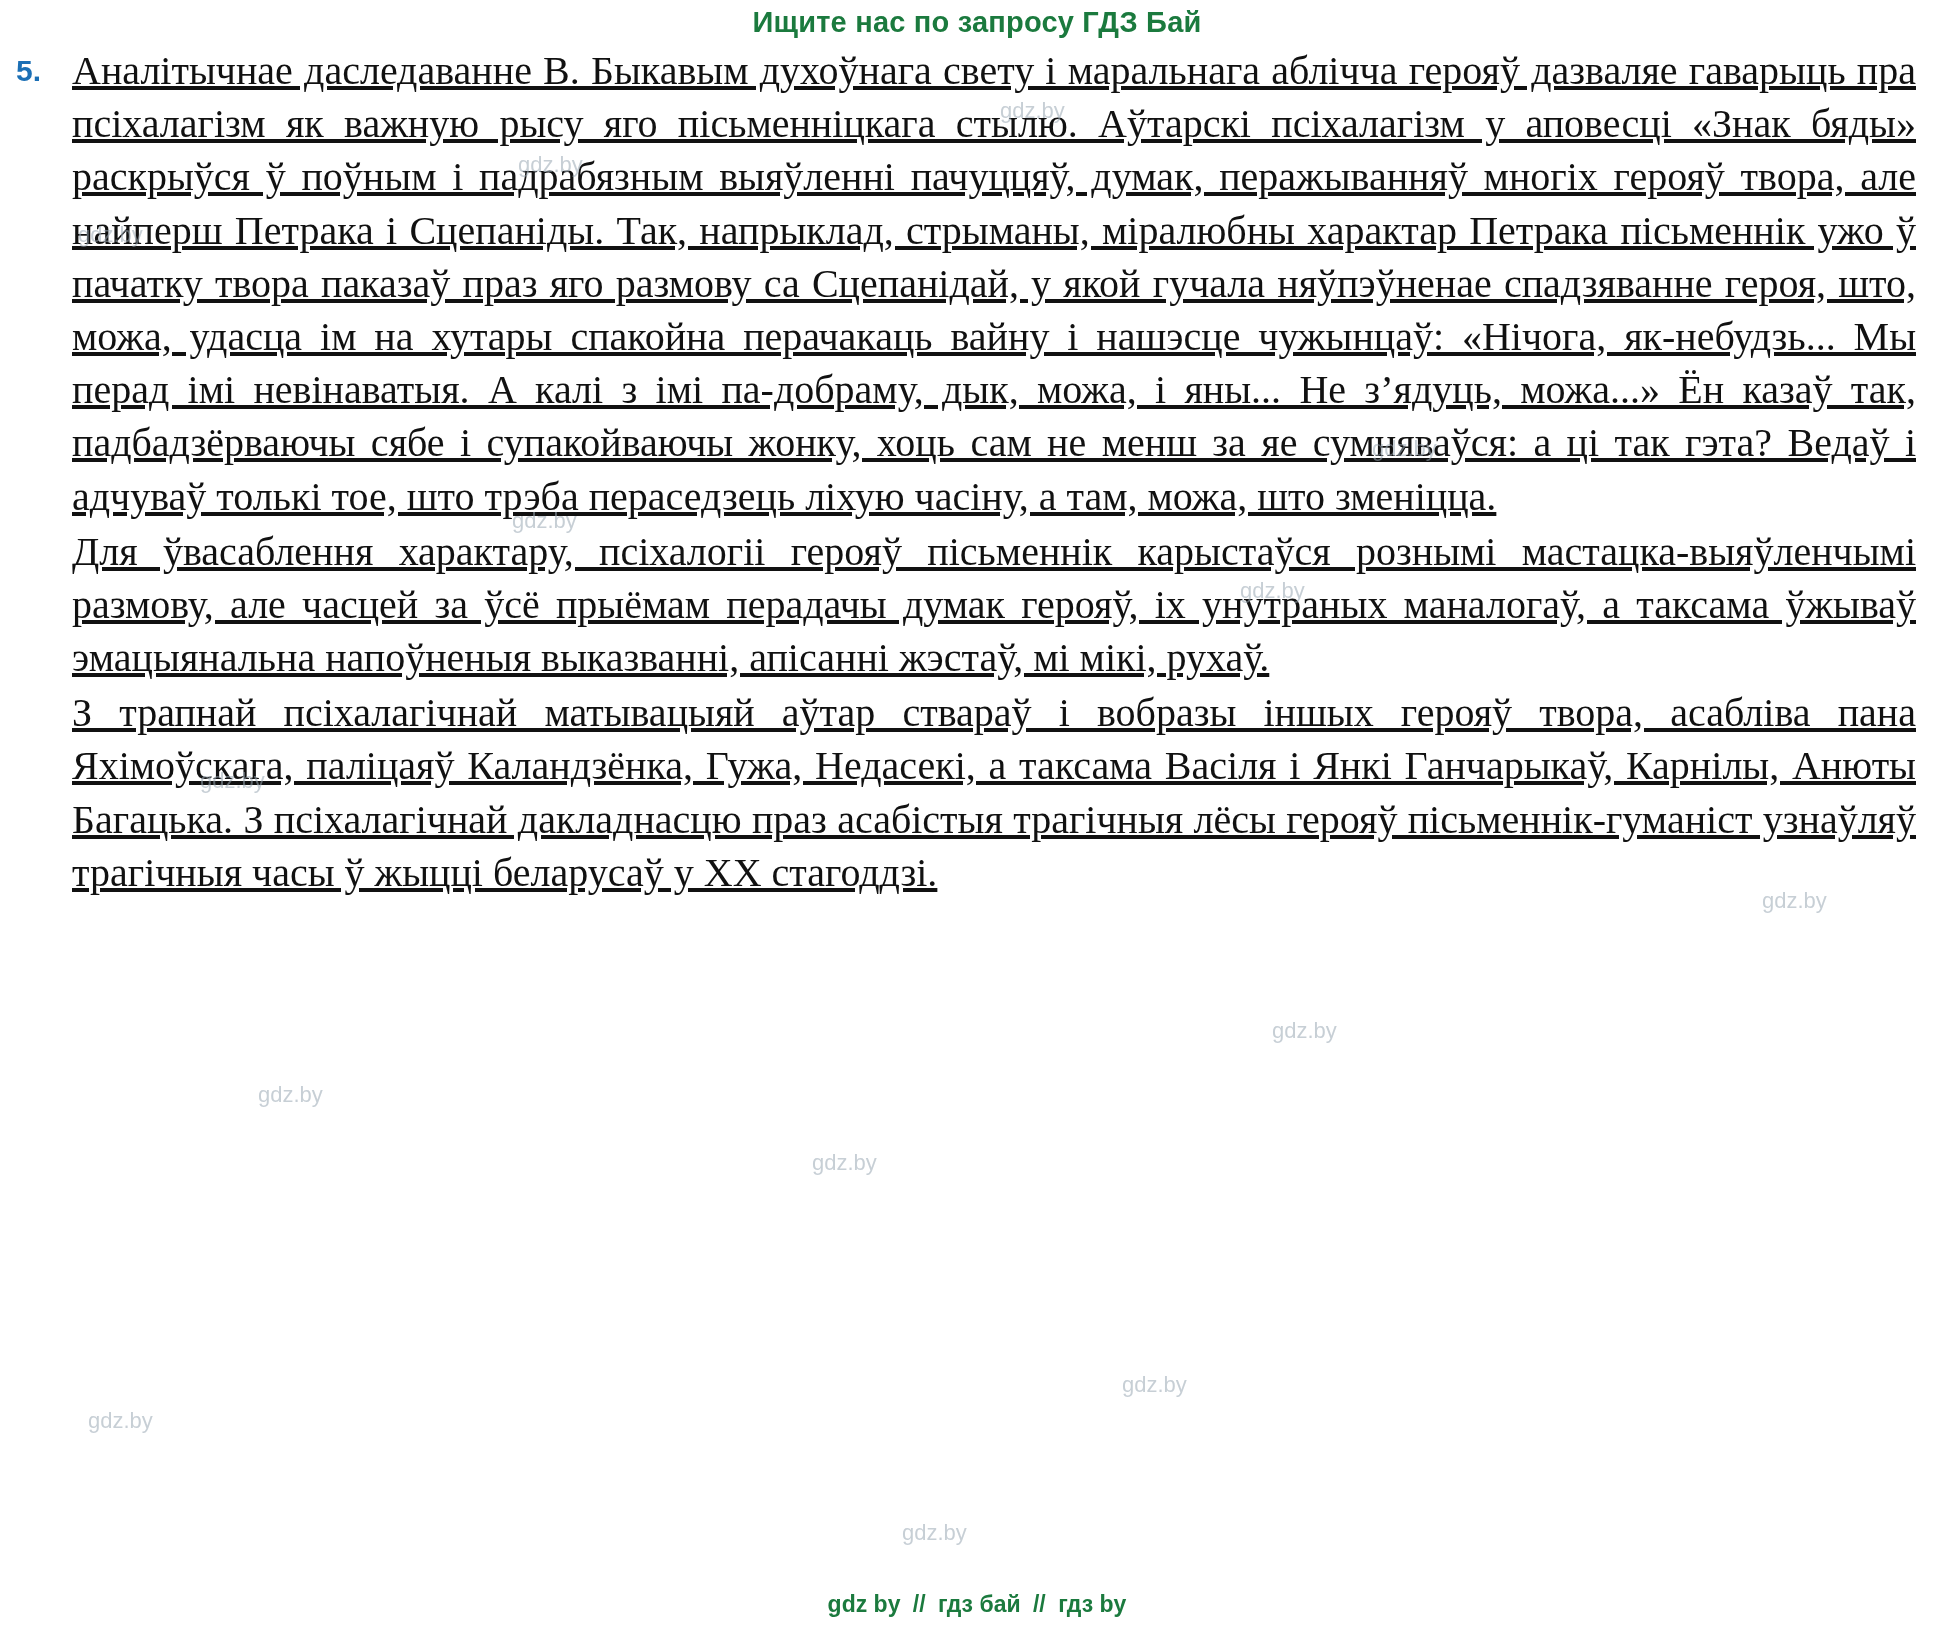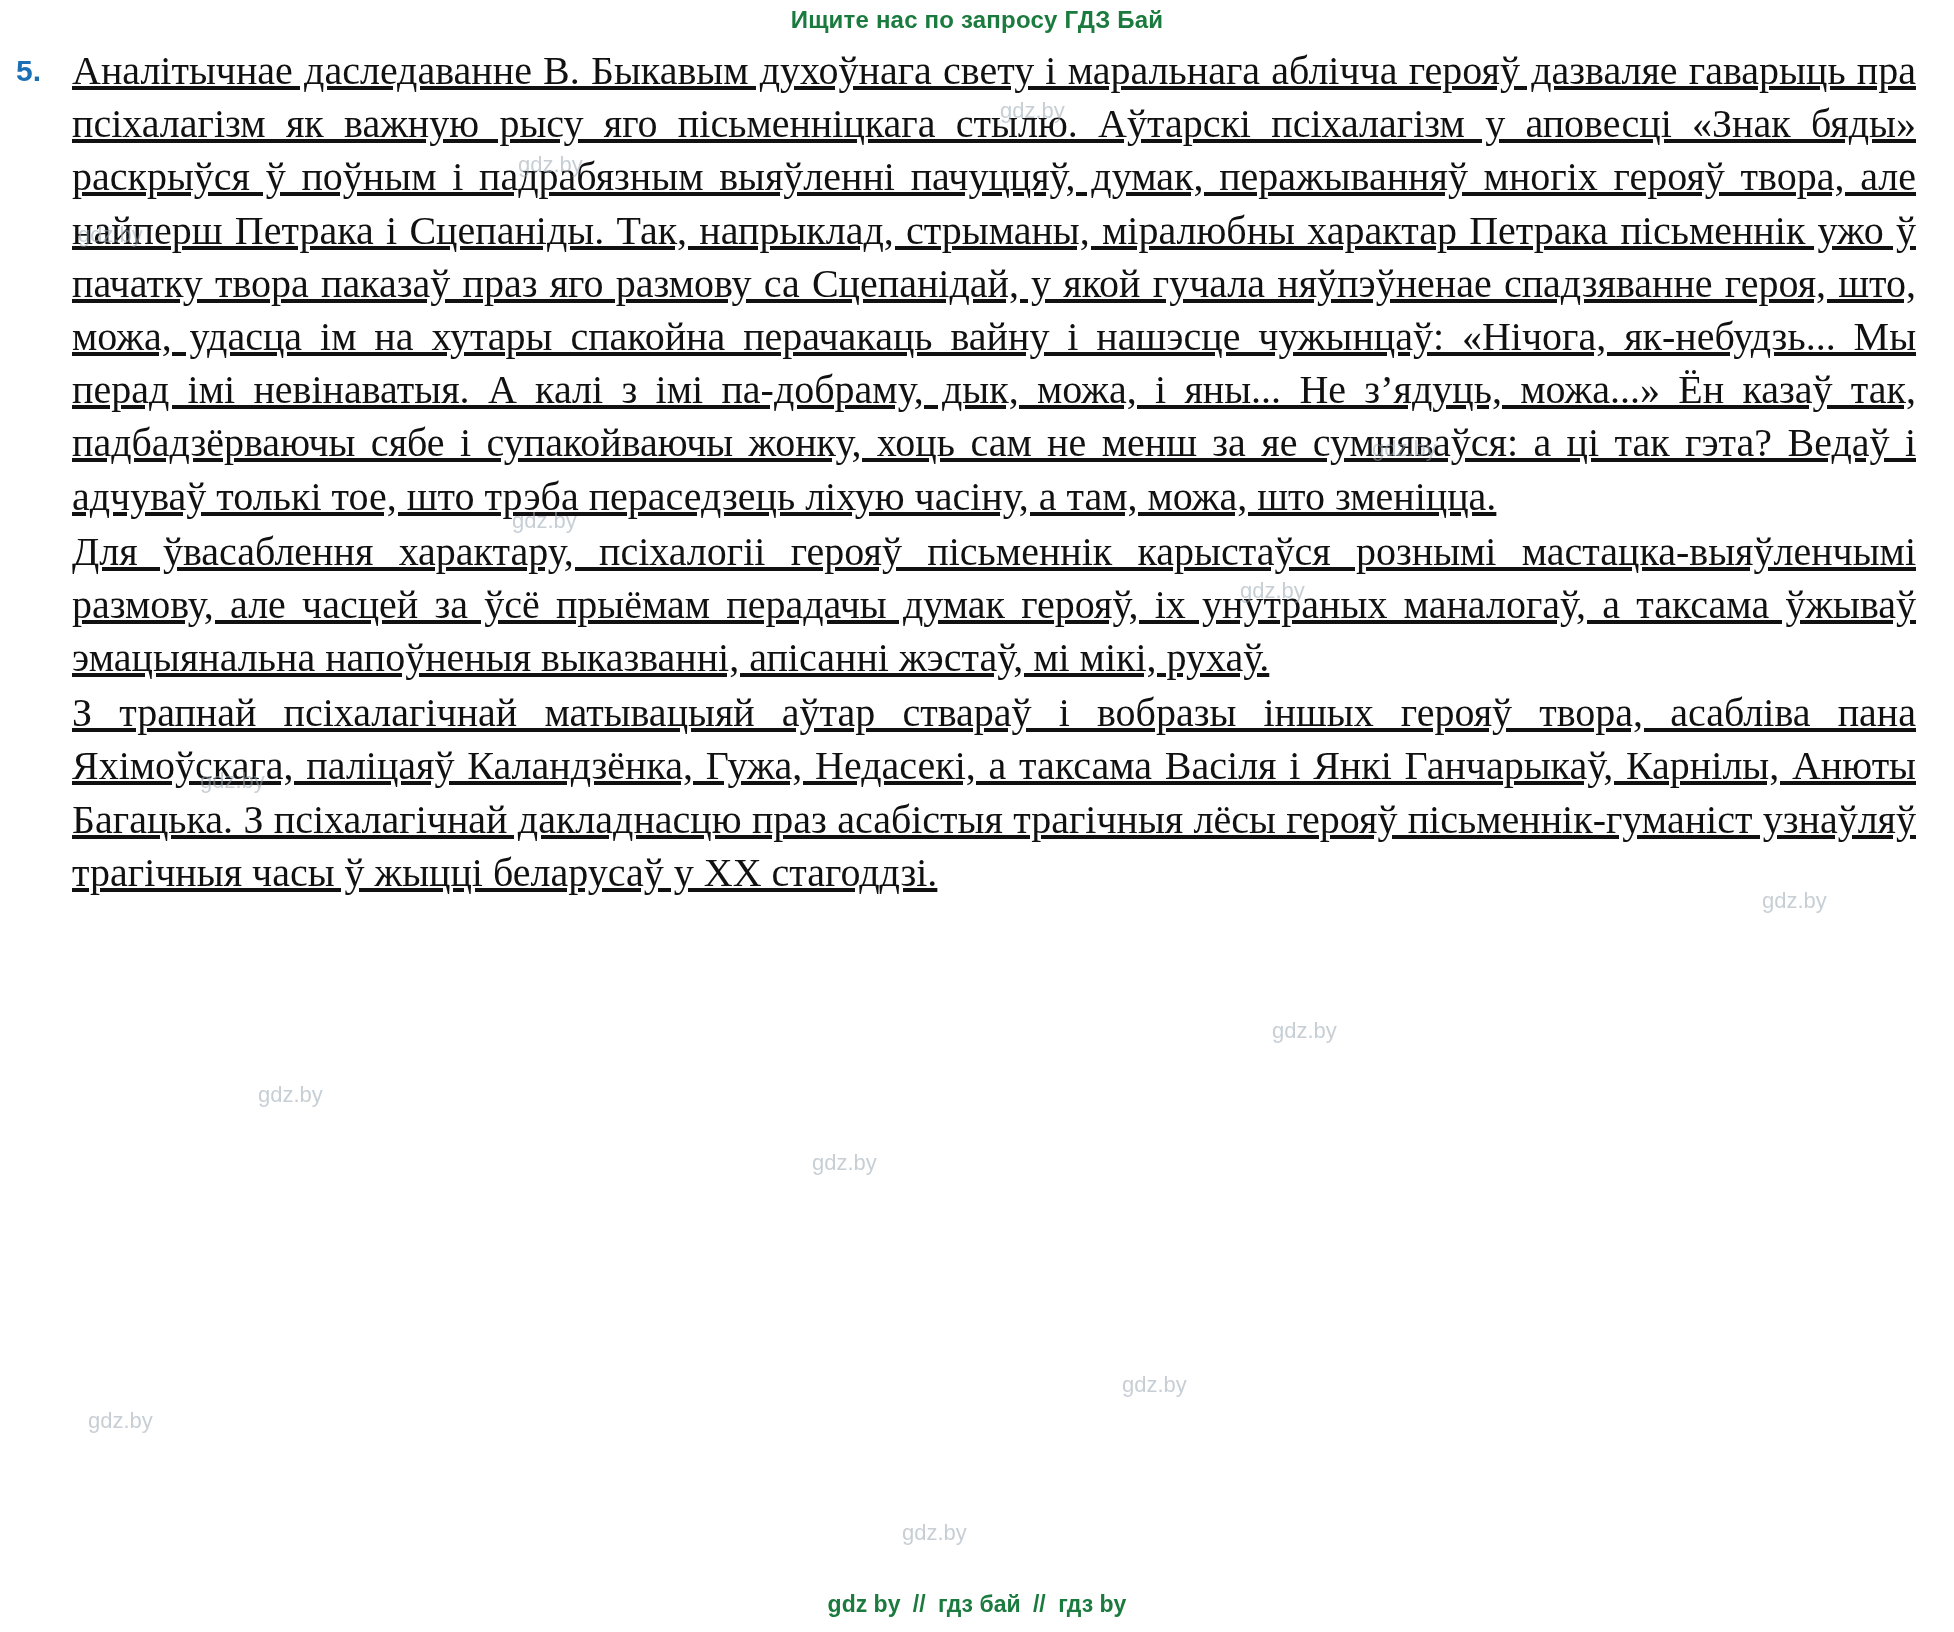--- a/index.html
+++ b/index.html
@@ -27,7 +27,7 @@
     width: 100%;
     text-align: center;
     font-family: "Liberation Sans", sans-serif;
-    font-size: 24px;
+    font-size: 29px;
     font-weight: bold;
     color: #1b7a3e;
     letter-spacing: 0.2px;

